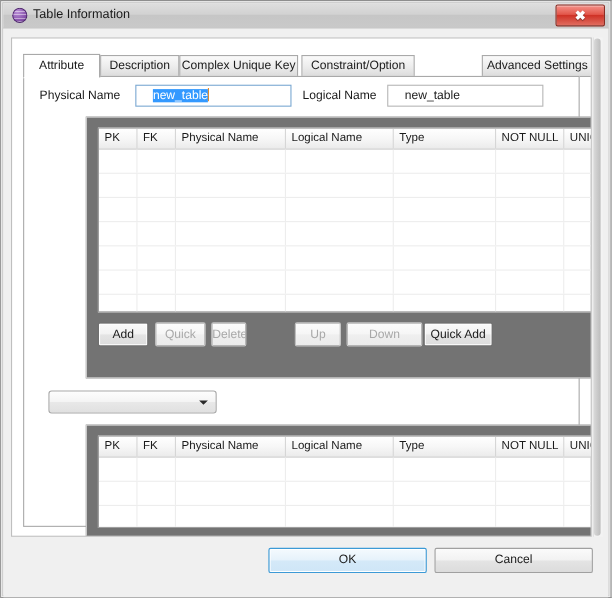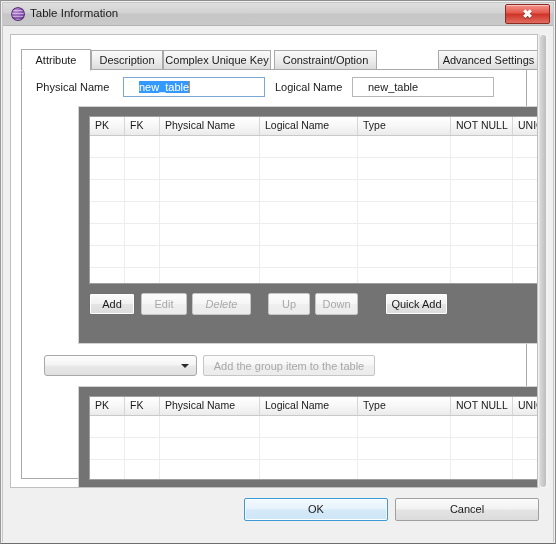--- a/index.html
+++ b/index.html
@@ -450,7 +450,7 @@
 
             <div id="attribute-buttons">
                 <div class="btn strong" style="left: 10px; top: 186px; width: 46px;">Add</div>
-                <div class="btn disabled" style="left: 62px; top: 186px; width: 46px;">Edit</div>
+                <div class="btn disabled" style="left: 62px; top: 186px; width: 46px;">Quick</div>
                 <div class="btn disabled" style="left: 113px; top: 186px; width: 59px; font-style: italic;">Delete</div>
                 <div class="btn disabled" style="left: 189px; top: 186px; width: 42px;">Up</div>
                 <div class="btn disabled" style="left: 236px; top: 186px; width: 43px;">Down</div>

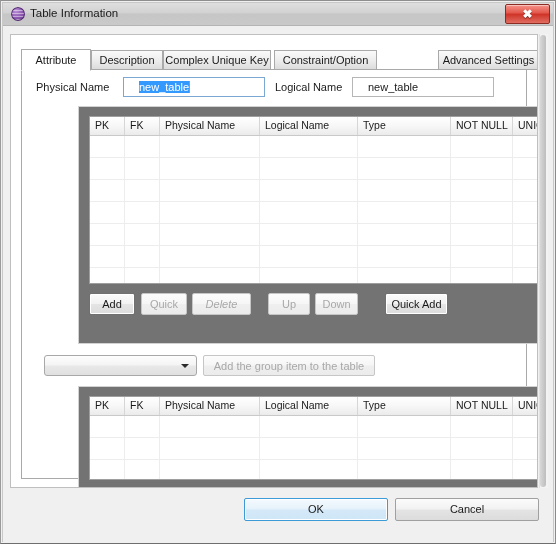--- a/index.html
+++ b/index.html
@@ -451,7 +451,7 @@
             <div id="attribute-buttons">
                 <div class="btn strong" style="left: 10px; top: 186px; width: 46px;">Add</div>
                 <div class="btn disabled" style="left: 62px; top: 186px; width: 46px;">Quick</div>
-                <div class="btn disabled" style="left: 113px; top: 186px; width: 59px; font-style: italic;">Delete</div>
+                <div class="btn disabled" style="left: 113px; top: 186px; width: 32px;">Delete</div>
                 <div class="btn disabled" style="left: 189px; top: 186px; width: 42px;">Up</div>
                 <div class="btn disabled" style="left: 236px; top: 186px; width: 43px;">Down</div>
                 <div class="btn strong" style="left: 306px; top: 186px; width: 63px;">Quick Add</div>

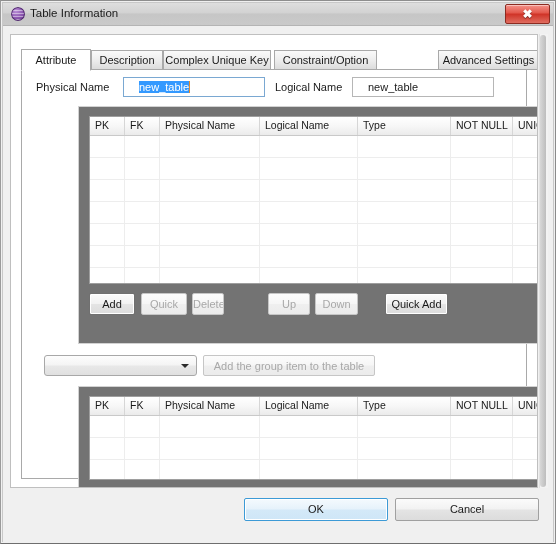--- a/index.html
+++ b/index.html
@@ -453,7 +453,7 @@
                 <div class="btn disabled" style="left: 62px; top: 186px; width: 46px;">Quick</div>
                 <div class="btn disabled" style="left: 113px; top: 186px; width: 32px;">Delete</div>
                 <div class="btn disabled" style="left: 189px; top: 186px; width: 42px;">Up</div>
-                <div class="btn disabled" style="left: 236px; top: 186px; width: 43px;">Down</div>
+                <div class="btn disabled" style="left: 236px; top: 186px; width: 69px;">Down</div>
                 <div class="btn strong" style="left: 306px; top: 186px; width: 63px;">Quick Add</div>
               </div>
 

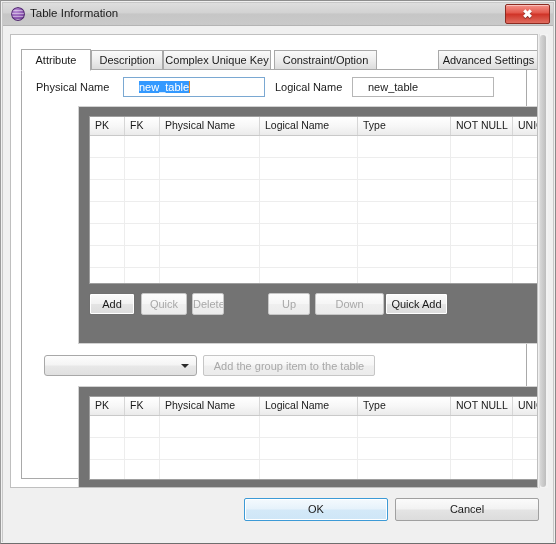--- a/index.html
+++ b/index.html
@@ -463,7 +463,6 @@
             <div id="combo-value"></div>
             <div id="combo-arrow"></div>
           </div>
-          <div class="btn disabled" id="add-group-button" style="left:181px; top:285px; width:172px; height:21px;">Add the group item to the table</div>
 
           <div class="inner-panel" style="left:11px; top:316px; width:483px; height:132px;">
 

